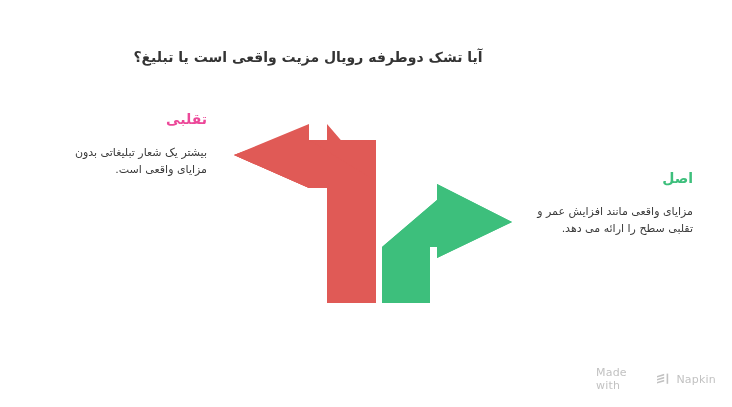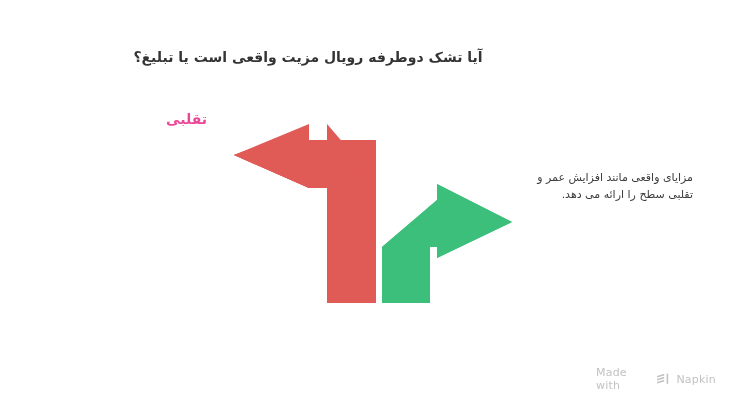--- a/index.html
+++ b/index.html
@@ -138,6 +138,7 @@
 
   <div class="block" id="block-fake">
     <p class="block-heading">تقلبی</p>
+    <p class="block-body">بیشتر یک شعار تبلیغاتی بدون مزایای واقعی است.</p>
   </div>
 
   <div class="block" id="block-genuine">

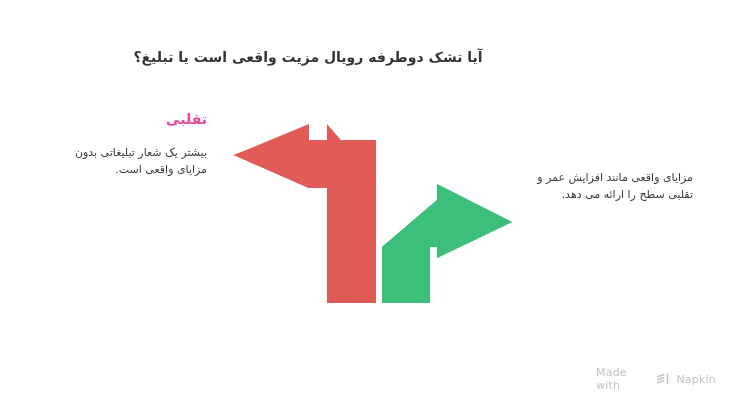--- a/index.html
+++ b/index.html
@@ -142,6 +142,7 @@
   </div>
 
   <div class="block" id="block-genuine">
+    <p class="block-heading">اصل</p>
     <p class="block-body">مزایای واقعی مانند افزایش عمر و تقلبی سطح را ارائه می دهد.</p>
   </div>
 

